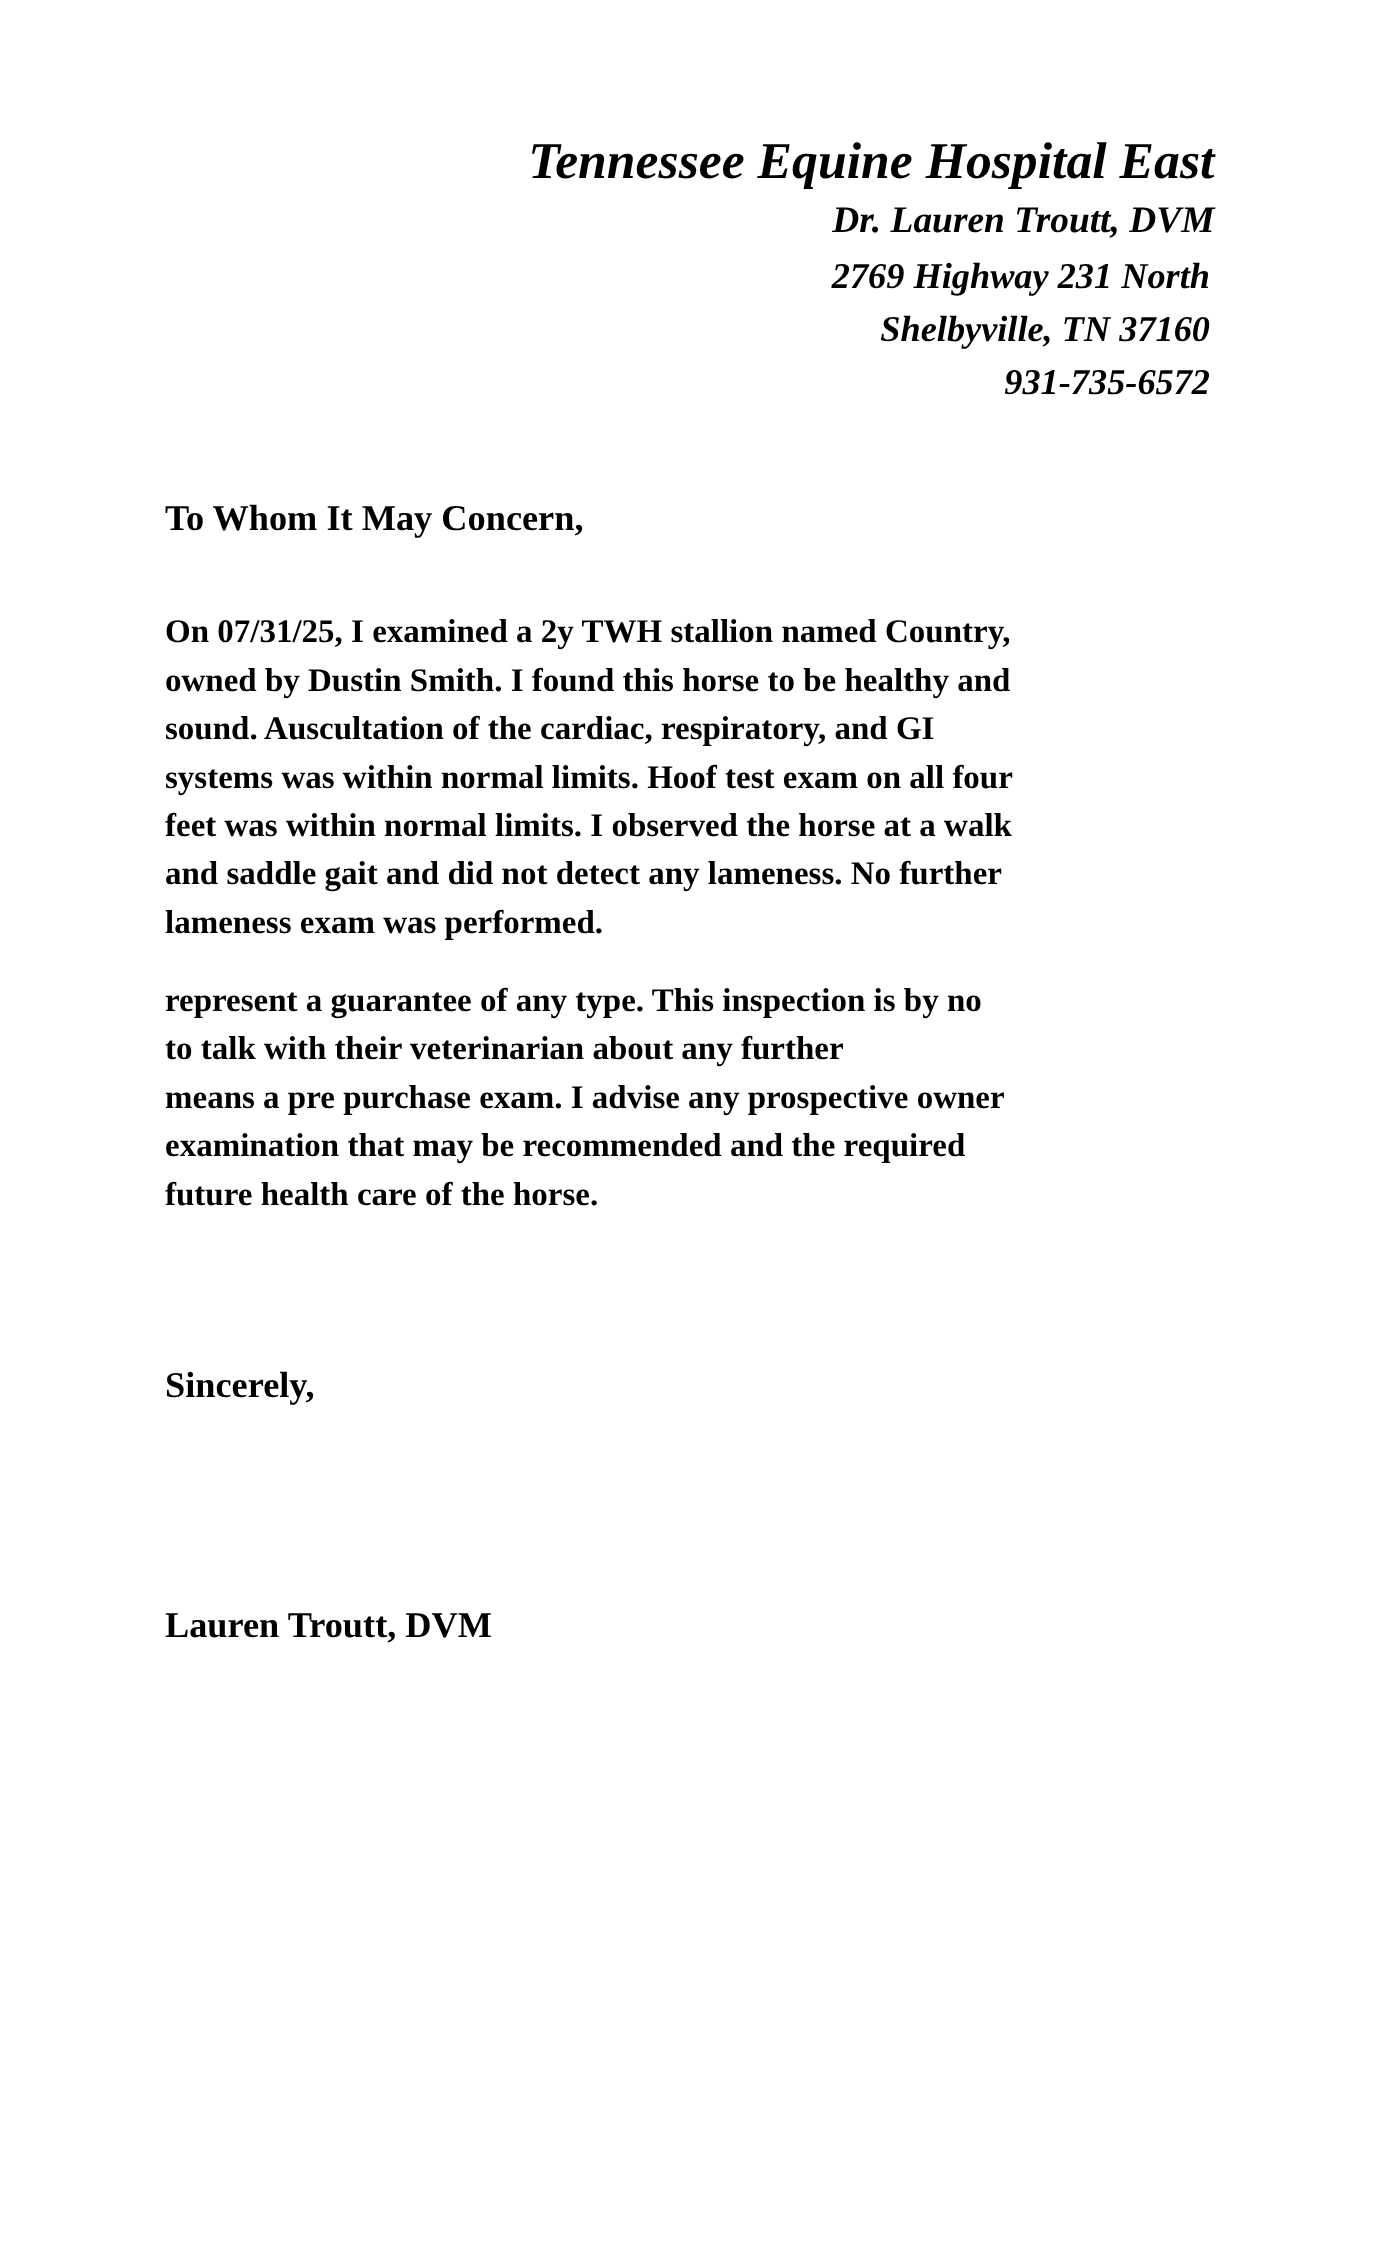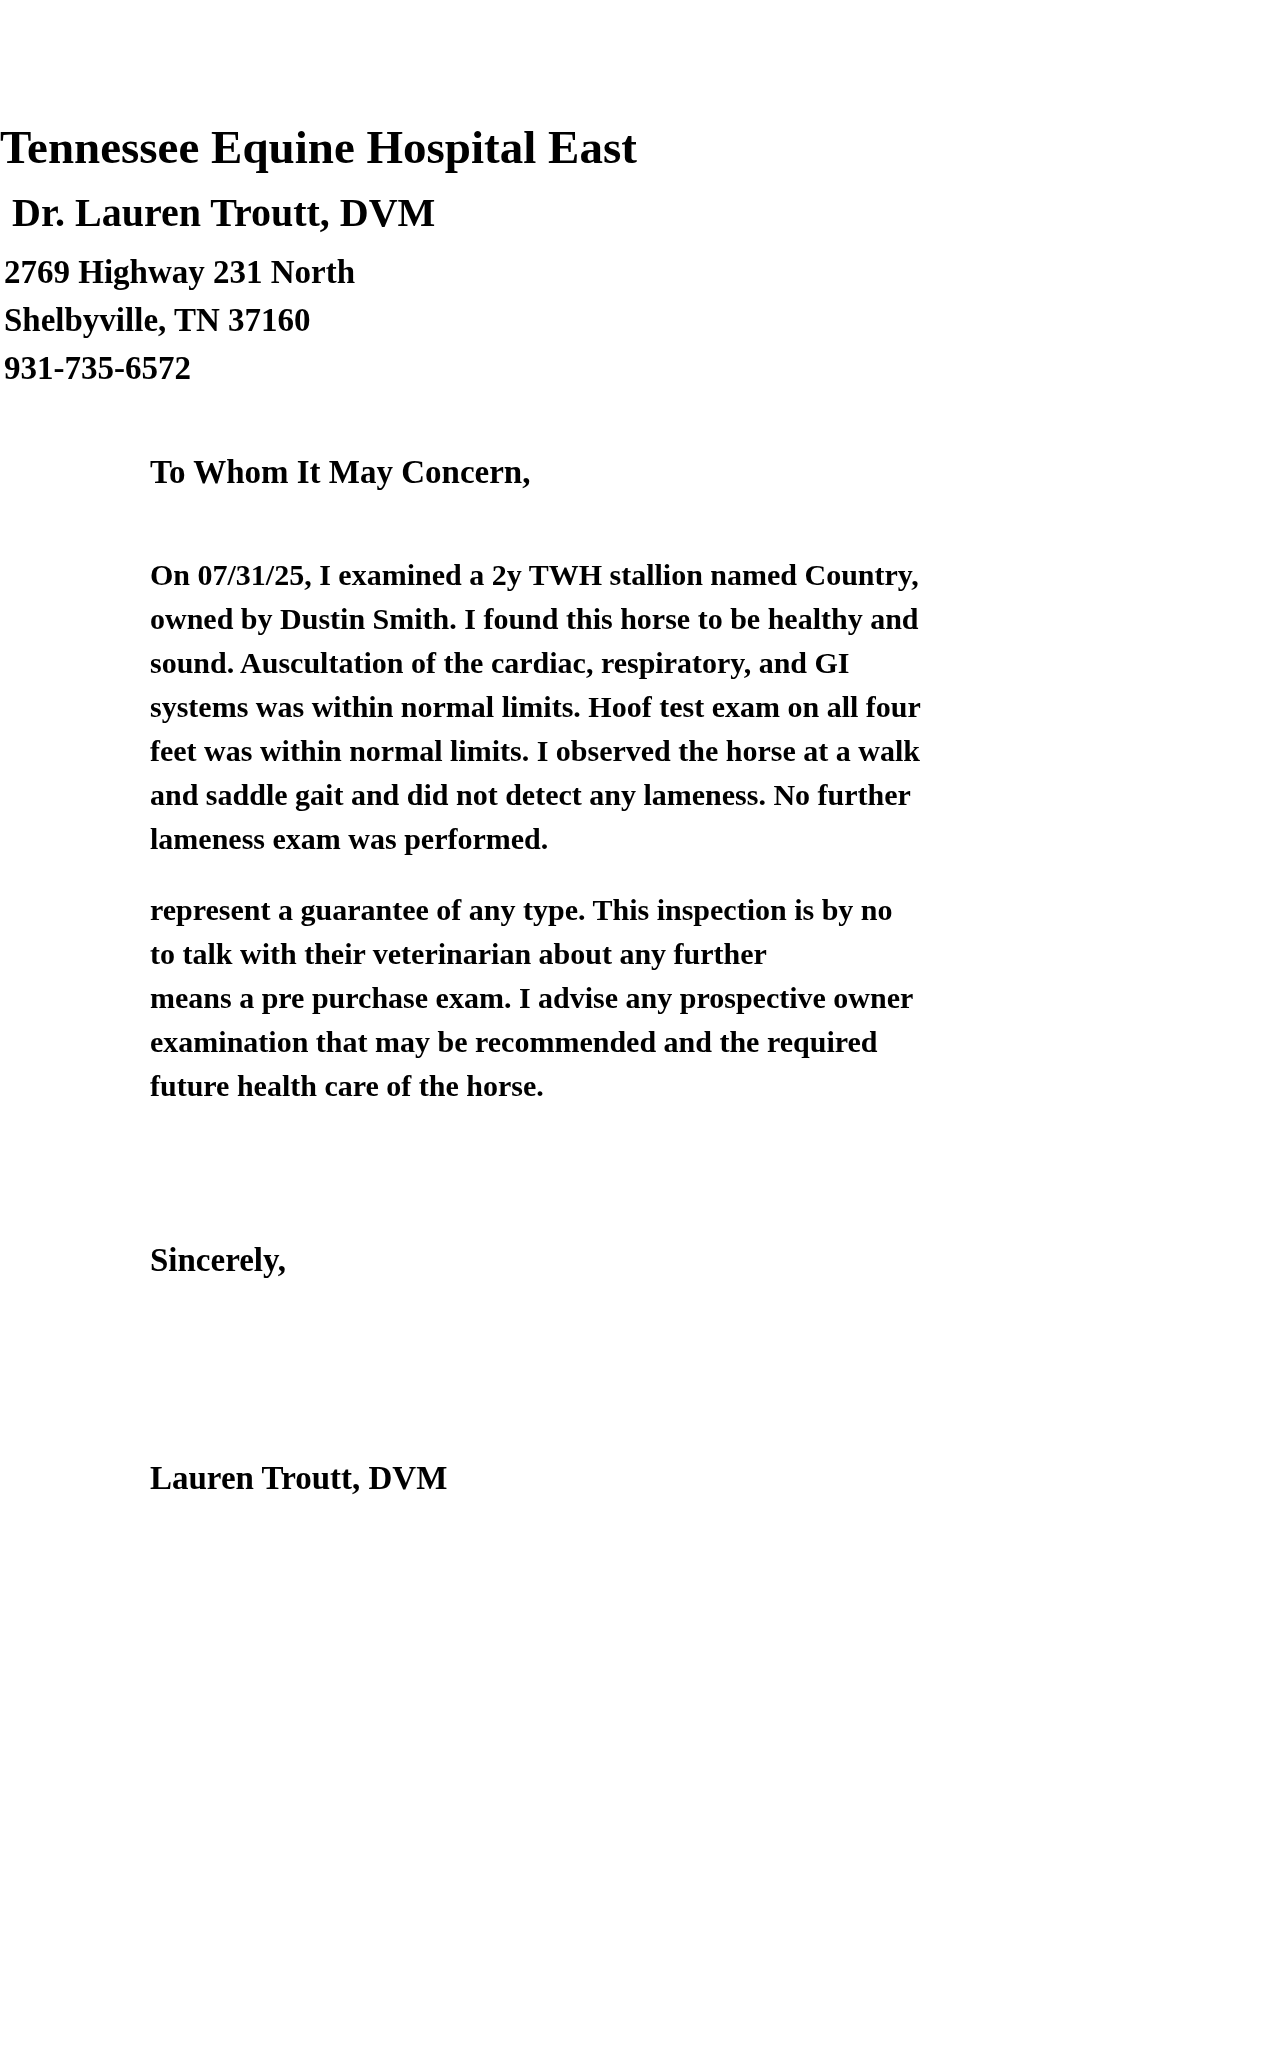--- a/index.html
+++ b/index.html
@@ -5,7 +5,7 @@
     html, body { margin: 0; padding: 0; background: #ffffff; }
     body { width: 1264px; height: 2047px; position: relative; overflow: hidden;
            font-family: "Liberation Serif", serif; color: #000; font-weight: bold; }
-    .letterhead { position: absolute; left: 0; width: 1104px; top: 118px; text-align: left; }
+    .letterhead { position: absolute; left: 0; width: 1104px; top: 118px; text-align: right; font-style: italic; }
     .lh-title { font-size: 47px; line-height: 58px; margin: 0; }
     .lh-doctor { font-size: 40px; line-height: 50px; margin: 12px; }
     .lh-line { font-size: 33px; line-height: 44px; margin: 4px; }

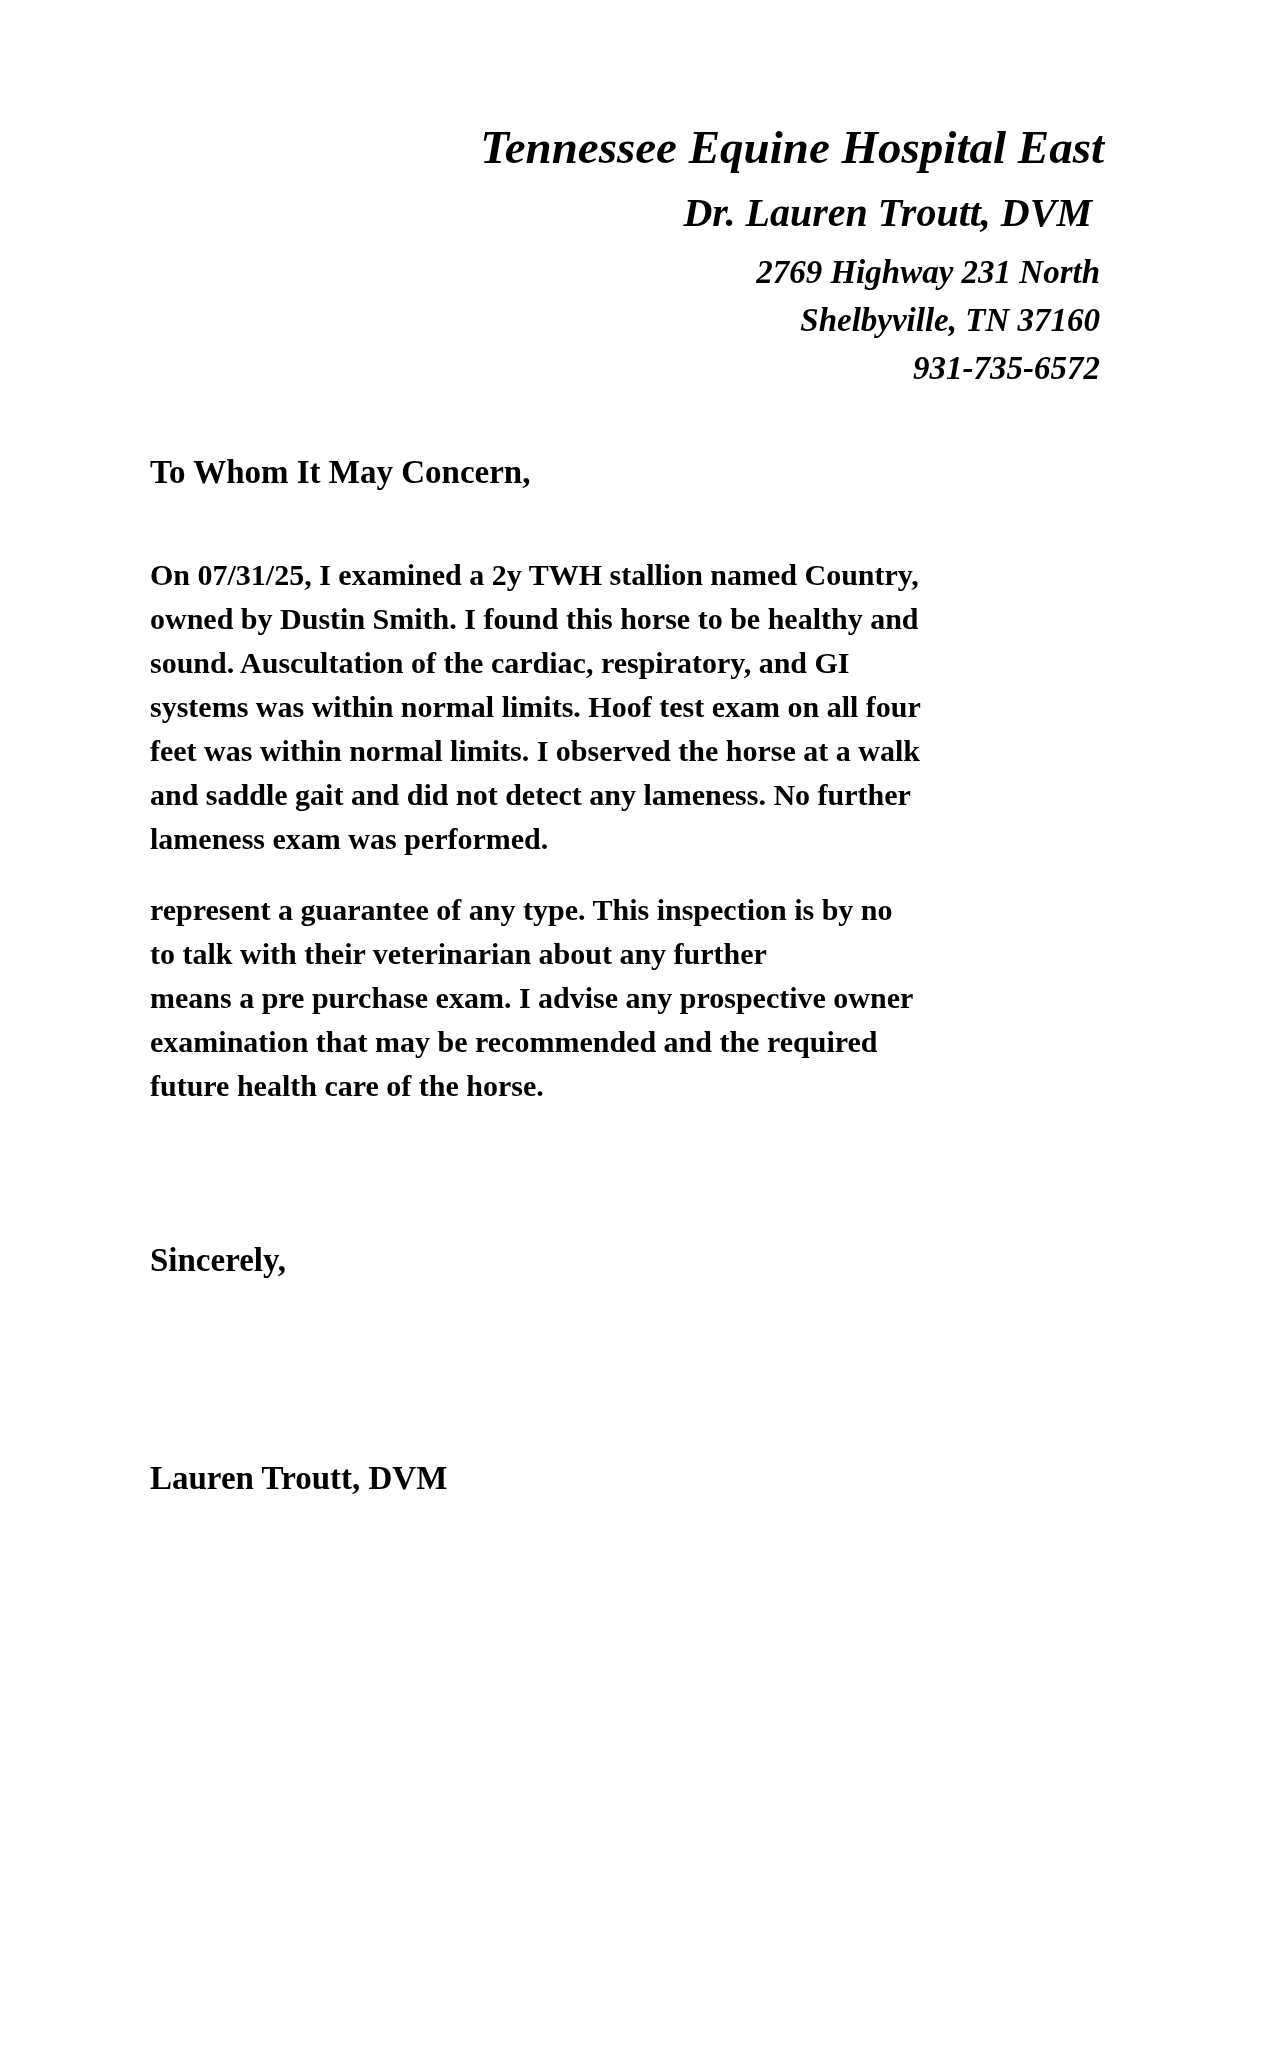--- a/index.html
+++ b/index.html
@@ -7,7 +7,7 @@
            font-family: "Liberation Serif", serif; color: #000; font-weight: bold; }
     .letterhead { position: absolute; left: 0; width: 1104px; top: 118px; text-align: right; font-style: italic; }
     .lh-title { font-size: 47px; line-height: 58px; margin: 0; }
-    .lh-doctor { font-size: 40px; line-height: 50px; margin: 12px; }
+    .lh-doctor { font-size: 34px; line-height: 50px; margin: 0; }
     .lh-line { font-size: 33px; line-height: 44px; margin: 4px; }
     .body { position: absolute; left: 150px; width: 980px; }
     .salutation { top: 450px; font-size: 33px; line-height: 44px; }

